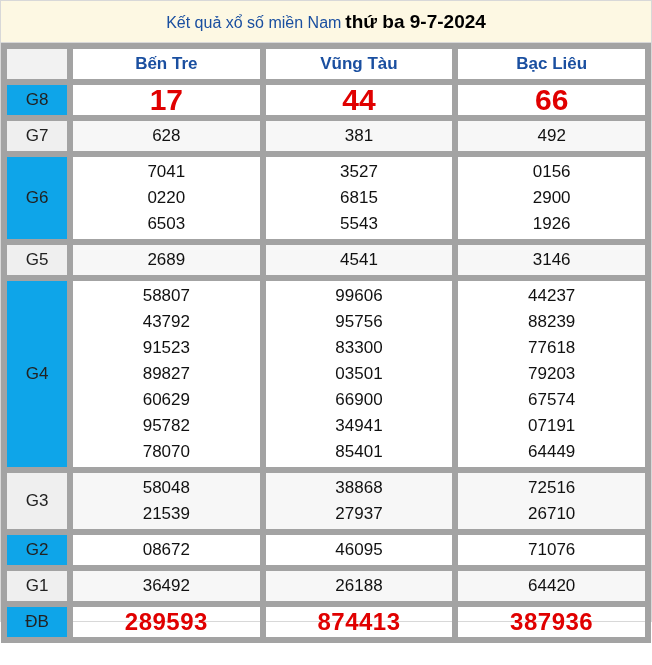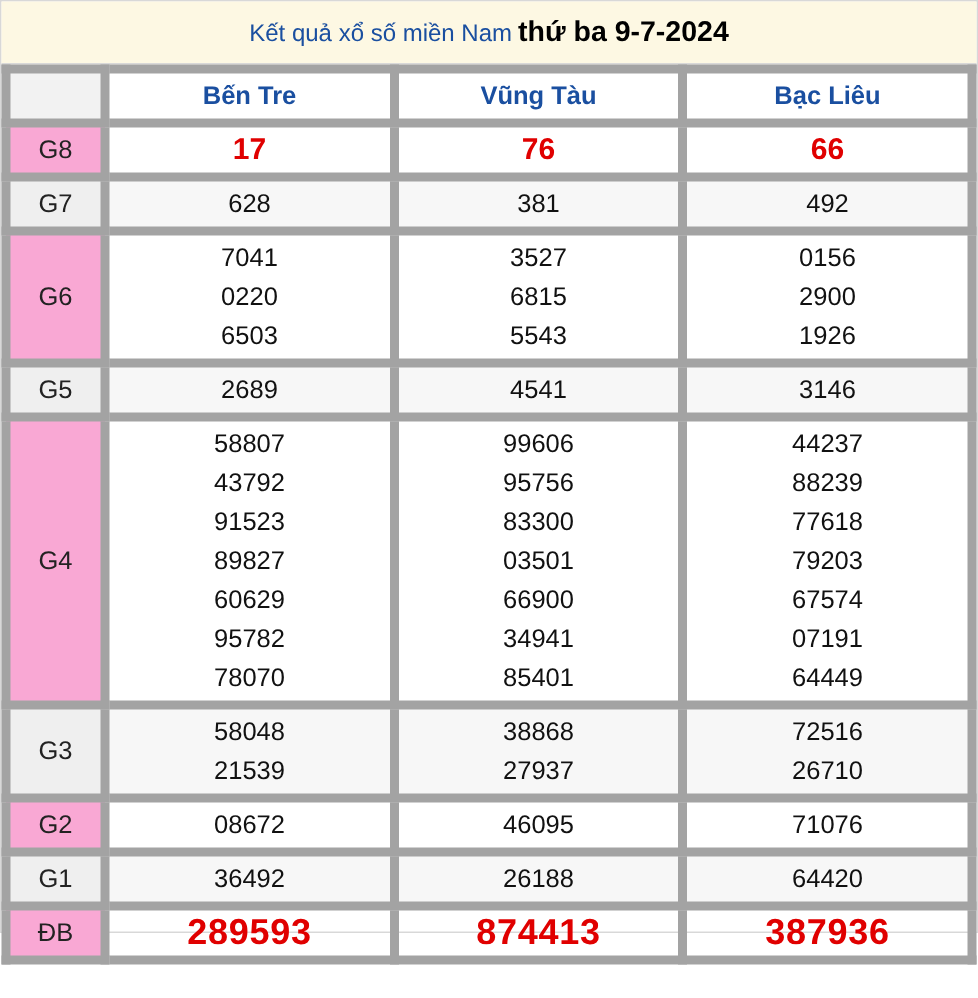--- a/index.html
+++ b/index.html
@@ -61,7 +61,7 @@
   }
   td.label {
     width: 58px;
-    background: #f9a8d4;
+    background: #0ea5e9;
     font-size: 13px;
     color: #222;
   }

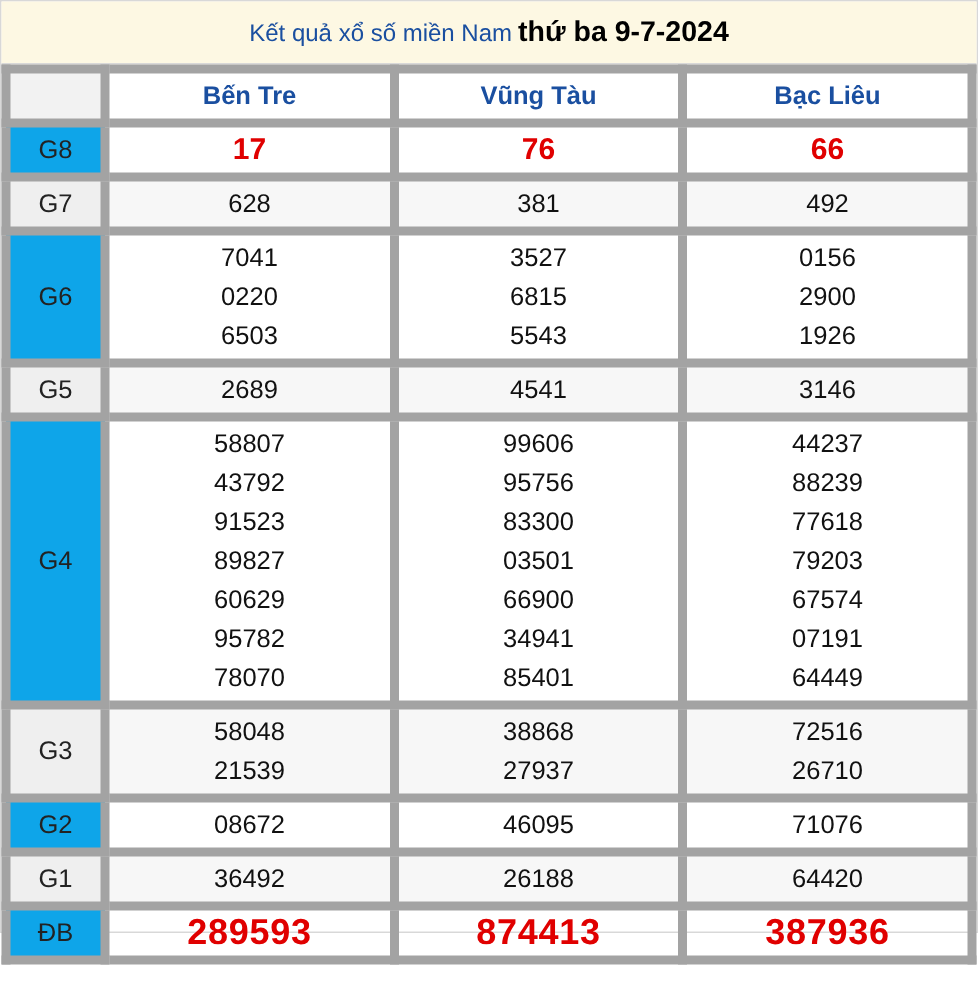--- a/index.html
+++ b/index.html
@@ -80,7 +80,7 @@
     font-size: 23px;
   }
   tr.db td.nums { font-size: 24px; letter-spacing: 0.5px; }
-  tr.g8 td.nums { font-size: 20px; }
+  tr.g8 td.nums { font-size: 30px; }
 </style>
 </head>
 <body>

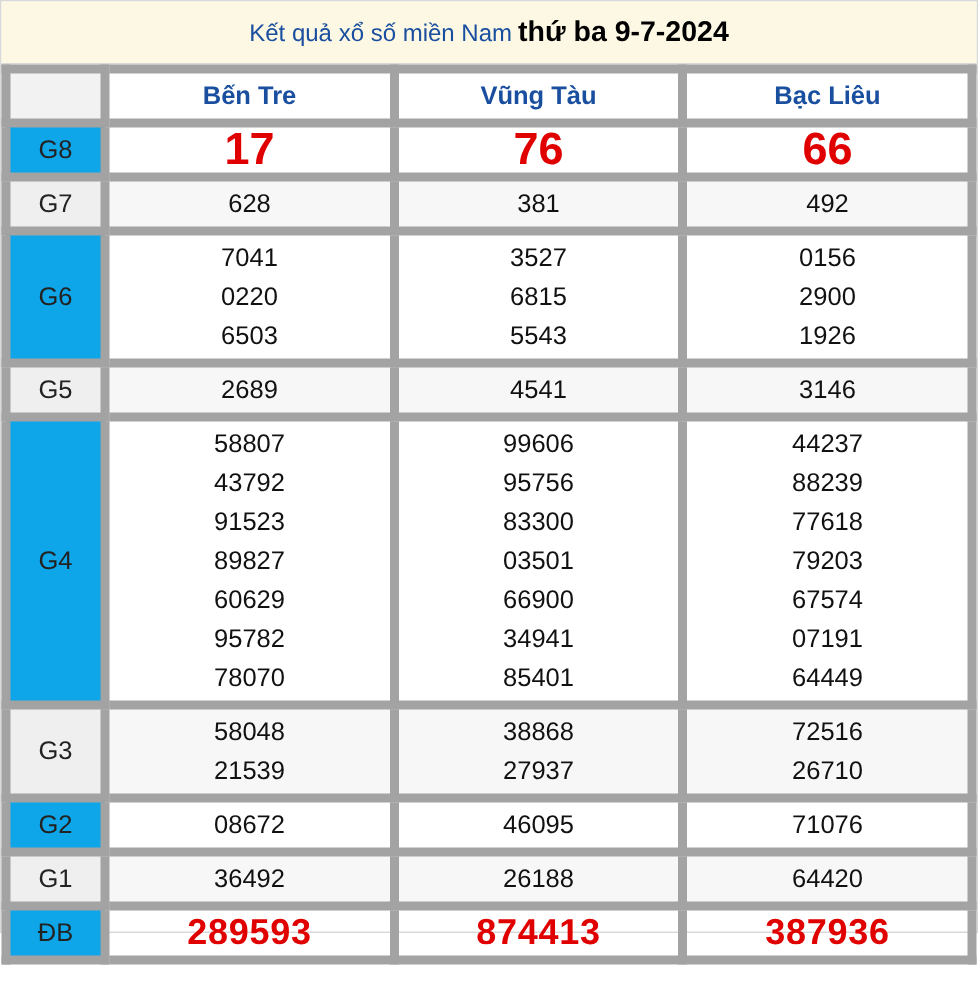--- a/index.html
+++ b/index.html
@@ -107,7 +107,7 @@
             <span class="n">17</span>
           </td>
           <td class="nums">
-            <span class="n">76</span>
+            <span class="n">44</span>
           </td>
           <td class="nums">
             <span class="n">66</span>

